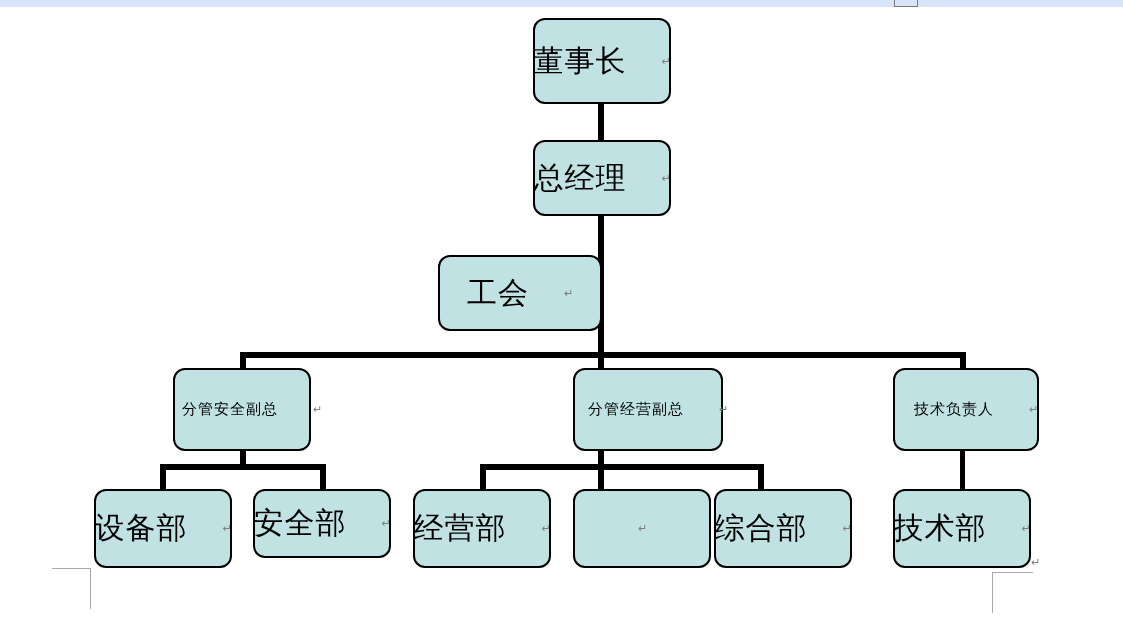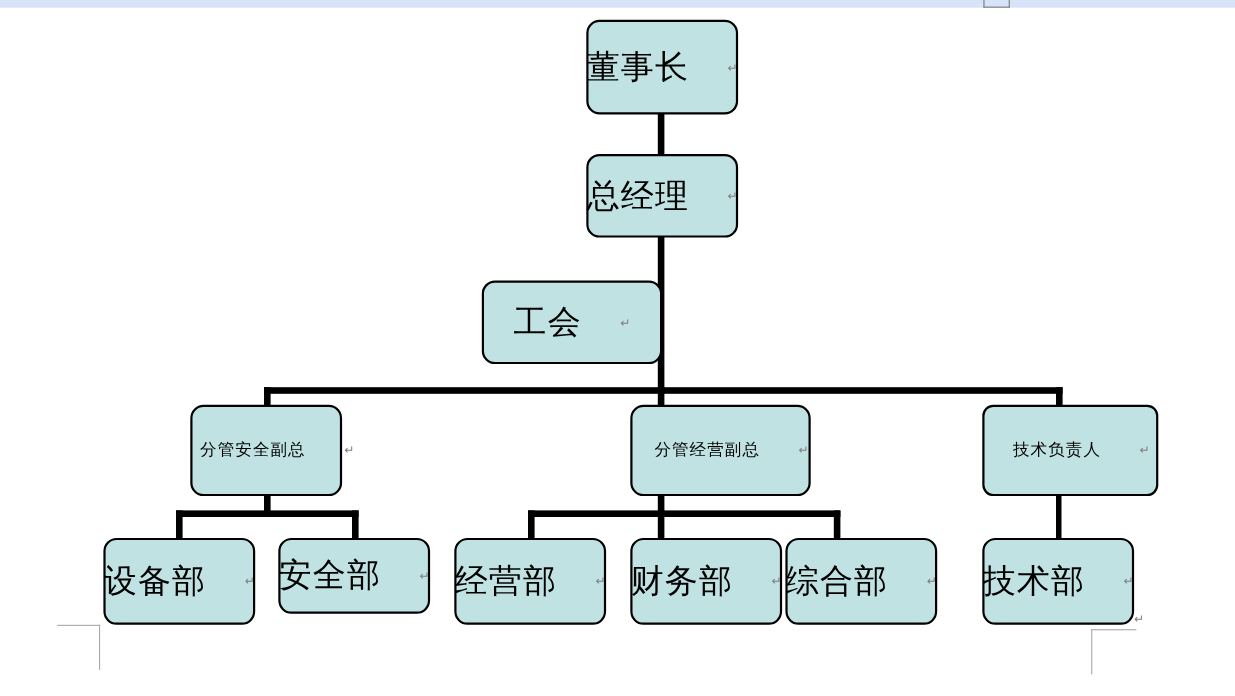--- a/index.html
+++ b/index.html
@@ -154,7 +154,7 @@
       <span class="pilcrow">↵</span>
   </div>
 
-  <div class="node size-md" style="left:573px; top:368px; width:164px; height:83px;">
+  <div class="node size-md" style="left:573px; top:368px; width:150px; height:83px;">
     <span class="label">分管经营副总</span>
       <span class="pilcrow">↵</span>
   </div>

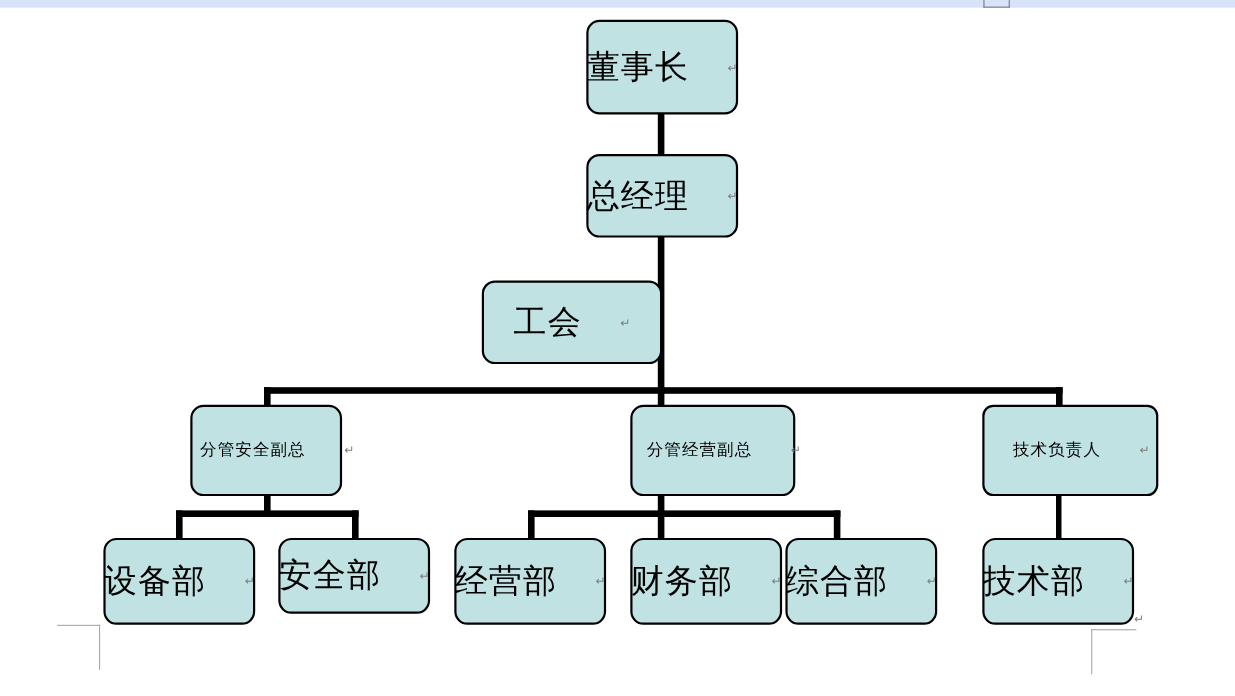--- a/index.html
+++ b/index.html
@@ -159,7 +159,7 @@
       <span class="pilcrow">↵</span>
   </div>
 
-  <div class="node size-md" style="left:893px; top:368px; width:160px; height:83px;border-radius:10px;">
+  <div class="node size-md" style="left:893px; top:368px; width:146px; height:83px;">
     <span class="label">技术负责人</span>
       <span class="pilcrow">↵</span>
   </div>

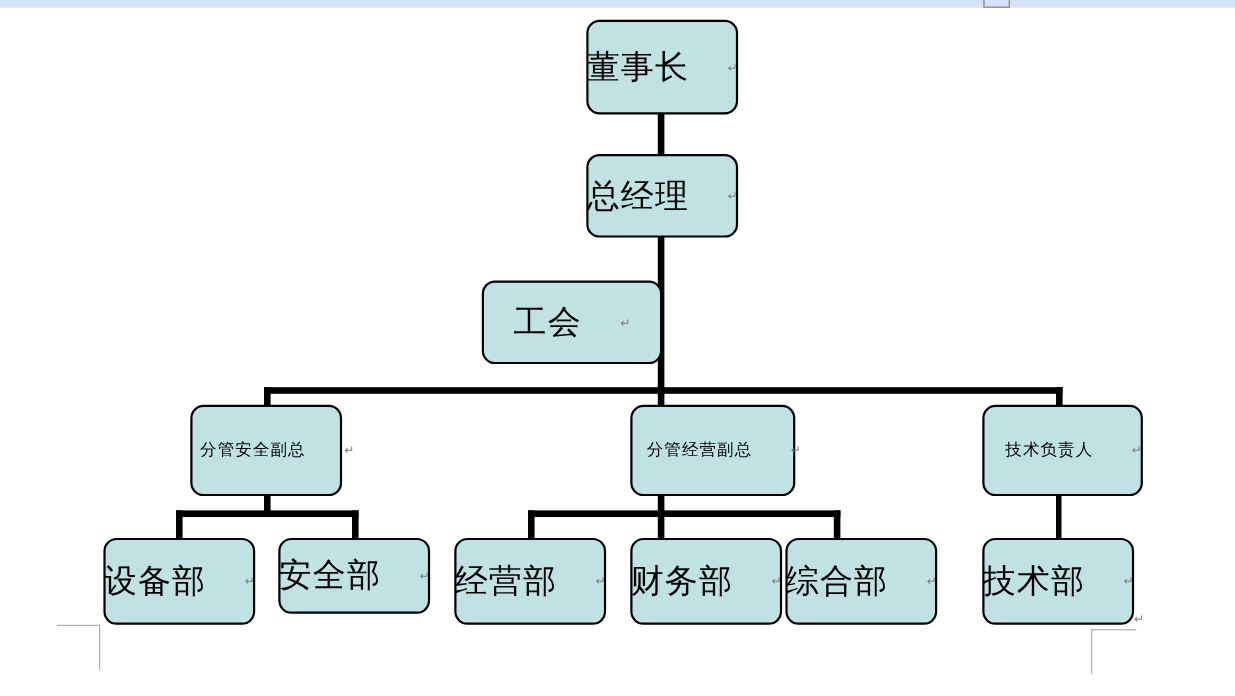--- a/index.html
+++ b/index.html
@@ -180,7 +180,6 @@
   </div>
 
   <div class="node size-lg" style="left:573px; top:489px; width:138px; height:79px;">
-    <span class="label">财务部</span>
       <span class="pilcrow">↵</span>
   </div>
 

